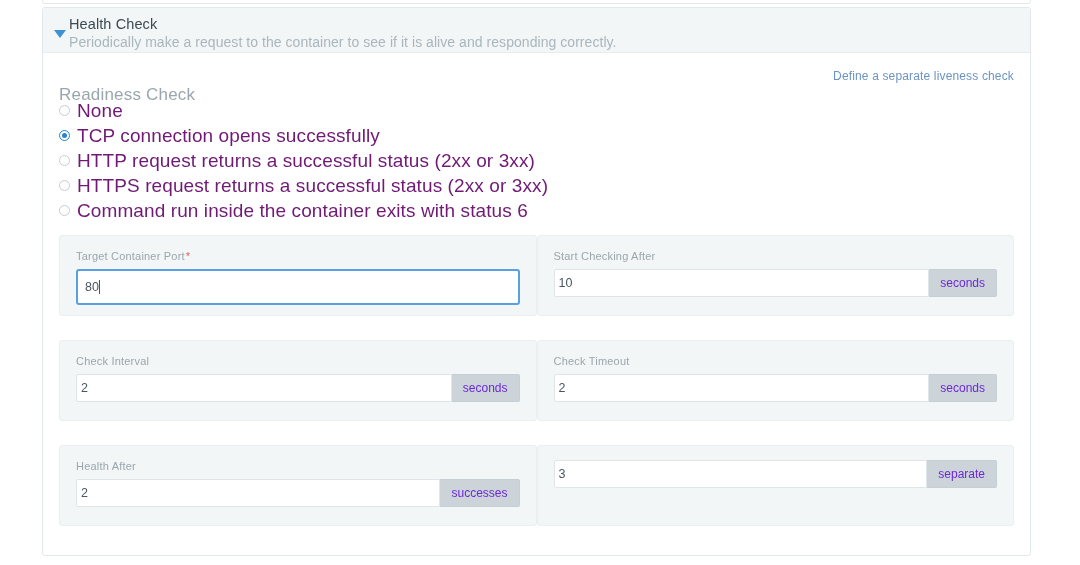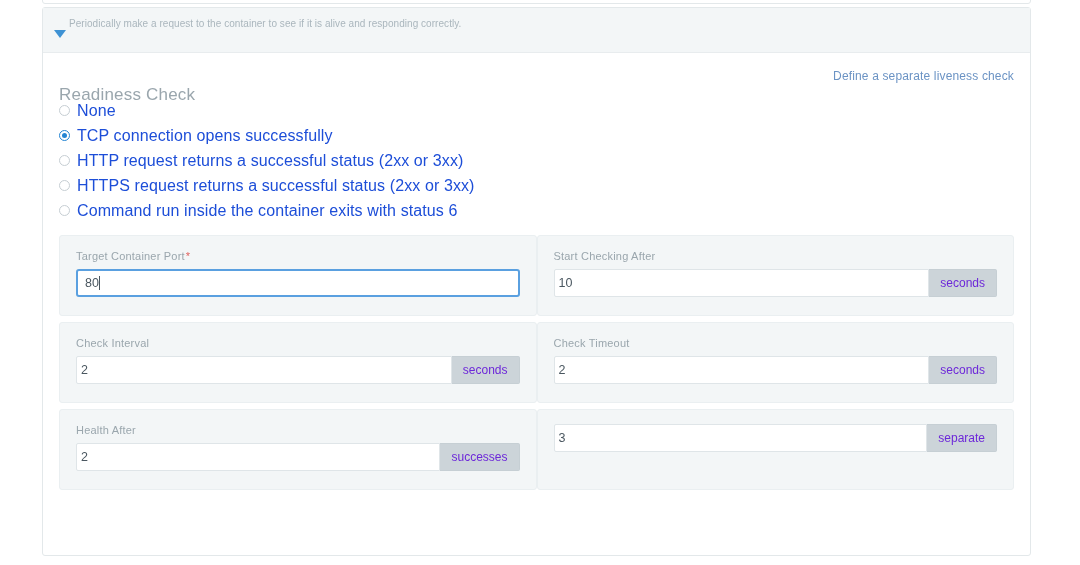--- a/index.html
+++ b/index.html
@@ -249,6 +249,7 @@
 
   <div class="card-header">
     <div class="collapse-triangle"></div>
+    <div class="card-title">Health Check</div>
     <div class="card-subtitle">Periodically make a request to the container to see if it is alive and responding correctly.</div>
   </div>
 

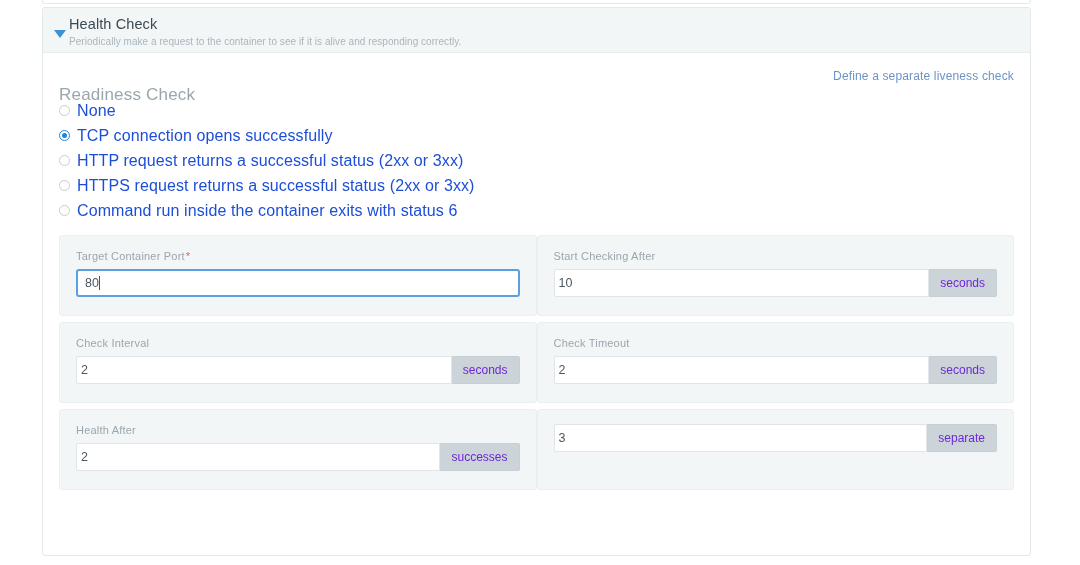--- a/index.html
+++ b/index.html
@@ -67,7 +67,7 @@
   }
 
   .card-subtitle {
-    font-size: 10px;
+    font-size: 14px;
     color: #aab6bd;
     line-height: 16px;
     margin-top: 1px;

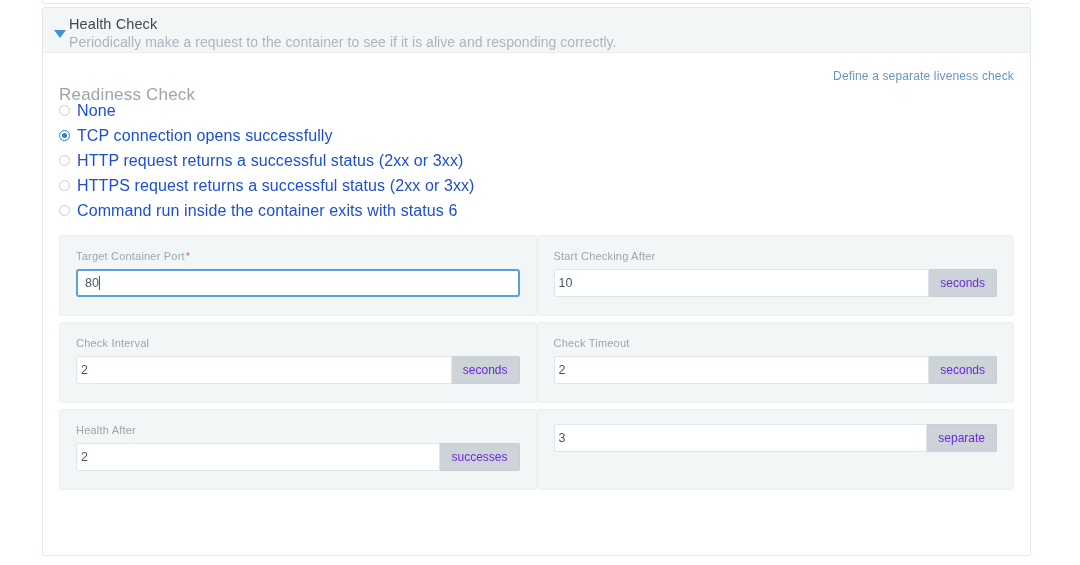--- a/index.html
+++ b/index.html
@@ -146,8 +146,8 @@
   }
 
   .radio-label {
-    font-size: 16px;
-    color: #1d4ed8;
+    font-size: 19px;
+    color: #701a75;
     letter-spacing: 0.1px;
   }
 

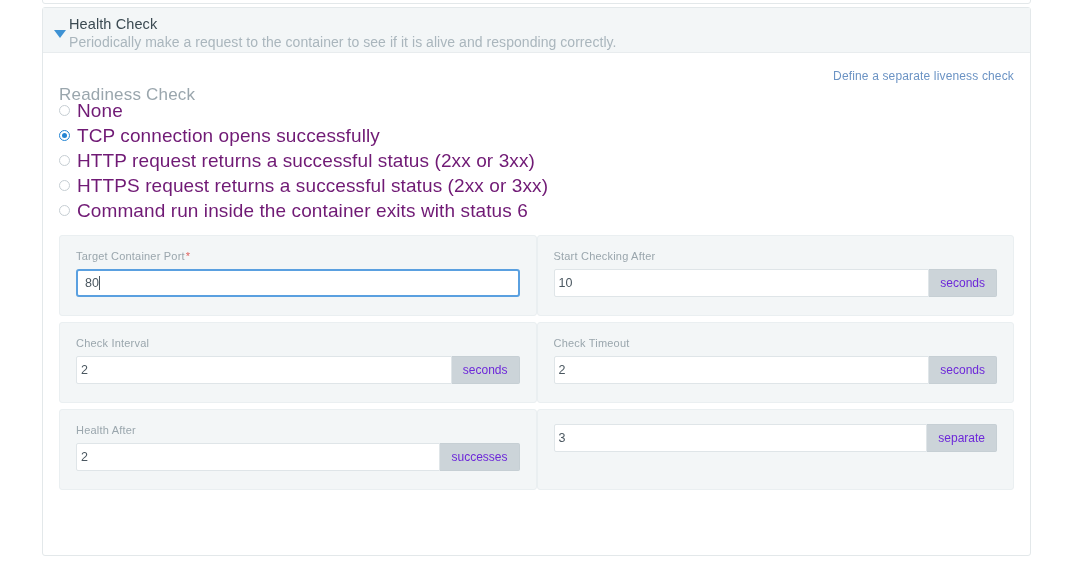--- a/index.html
+++ b/index.html
@@ -160,7 +160,7 @@
   .field-row {
     display: flex;
     gap: 0;
-    margin-bottom: 6px;
+    margin-bottom: 24px;
   }
 
   .field-panel {

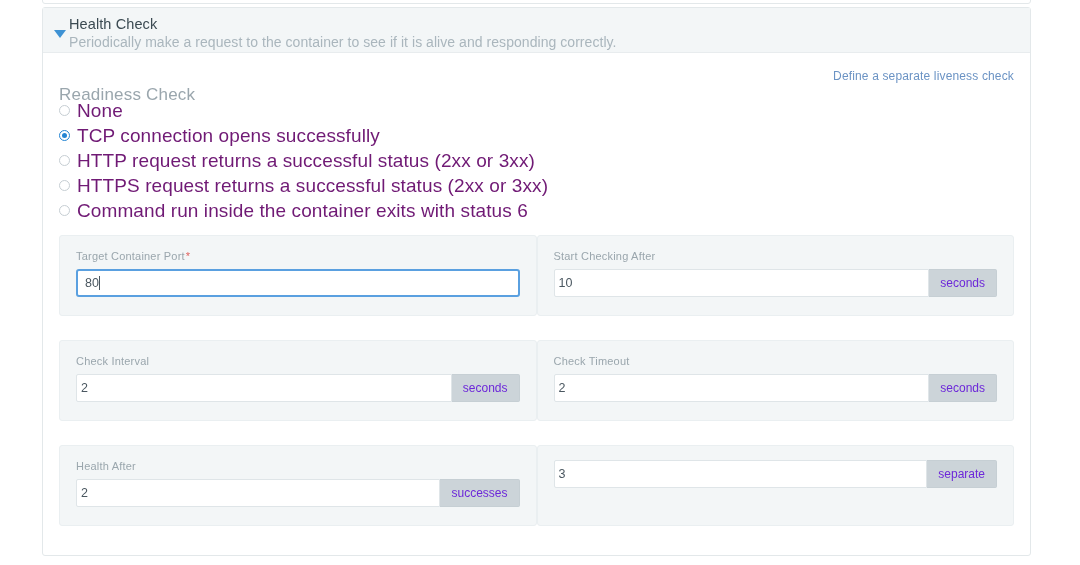--- a/index.html
+++ b/index.html
@@ -237,7 +237,7 @@
   .input-display.focused {
     border: 2px solid #5aa0e0;
     border-radius: 3px;
-    padding: 8px 7px;
+    padding: 16px 7px;
   }
 </style>
 </head>

